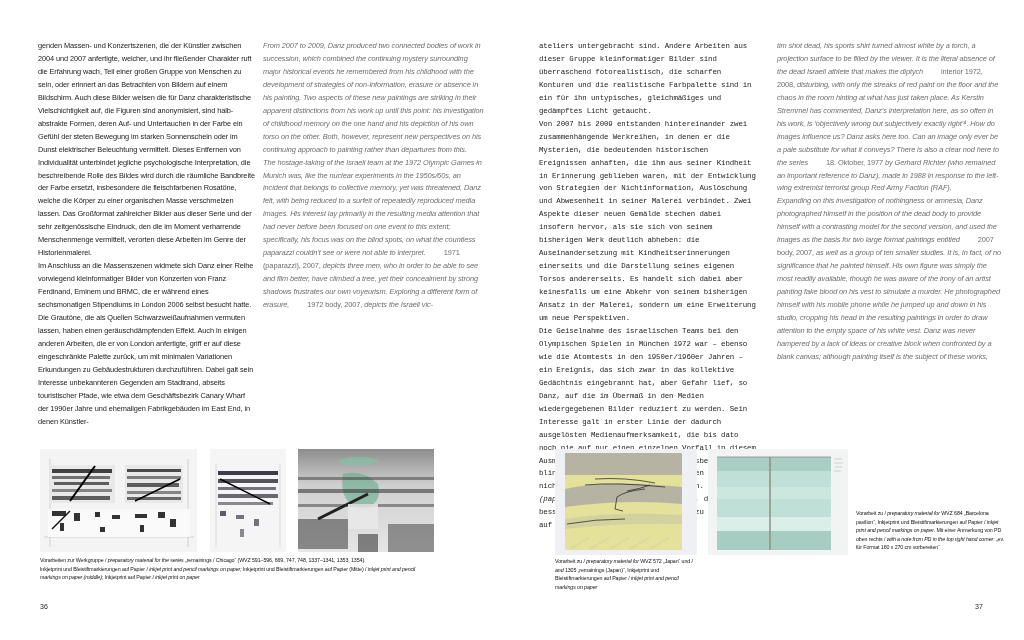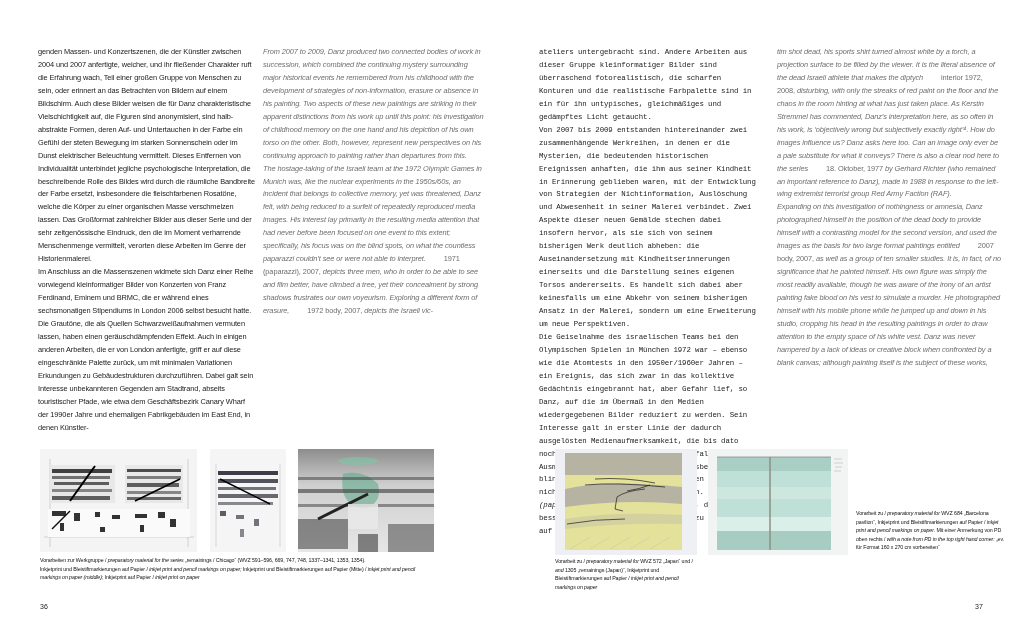--- a/index.html
+++ b/index.html
@@ -4,7 +4,7 @@
 <style>
   html, body { margin: 0; padding: 0; background: #ffffff; }
   body { width: 1024px; height: 640px; position: relative; overflow: hidden; font-family: "Liberation Sans", sans-serif; color: #1a1a1a; }
-  .col { position: absolute; top: 40px; font-size: 7.4px; line-height: 12.95px; letter-spacing: -0.1px; margin-top: 6px; }
+  .col { position: absolute; top: 40px; font-size: 7.4px; line-height: 12.95px; letter-spacing: -0.1px; }
   .col p { margin: 0; }
   .de { color: #1a1a1a; }
   .en { color: #6e6e6e; font-style: italic; }

